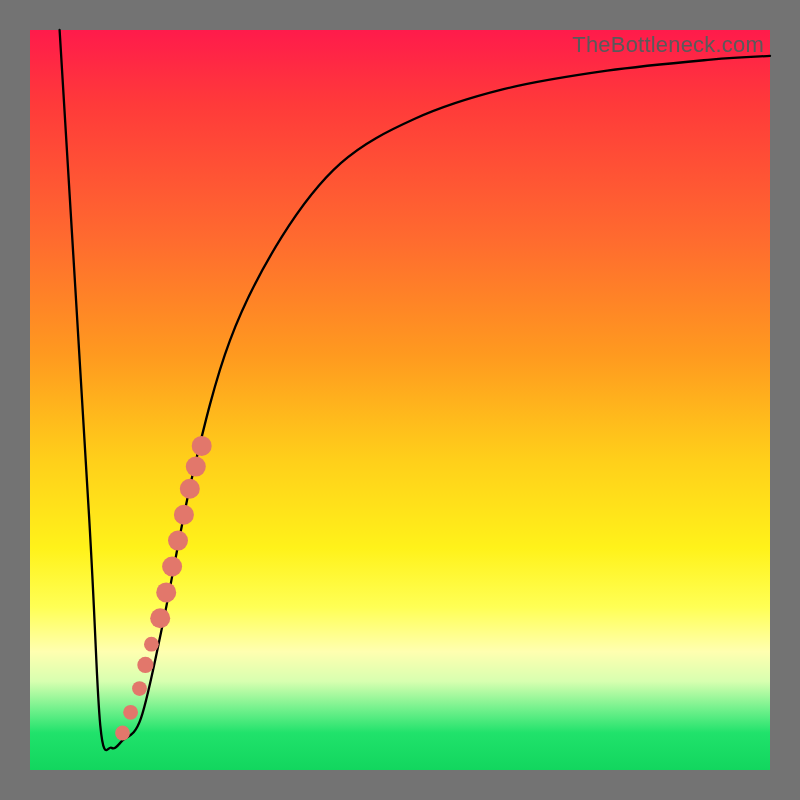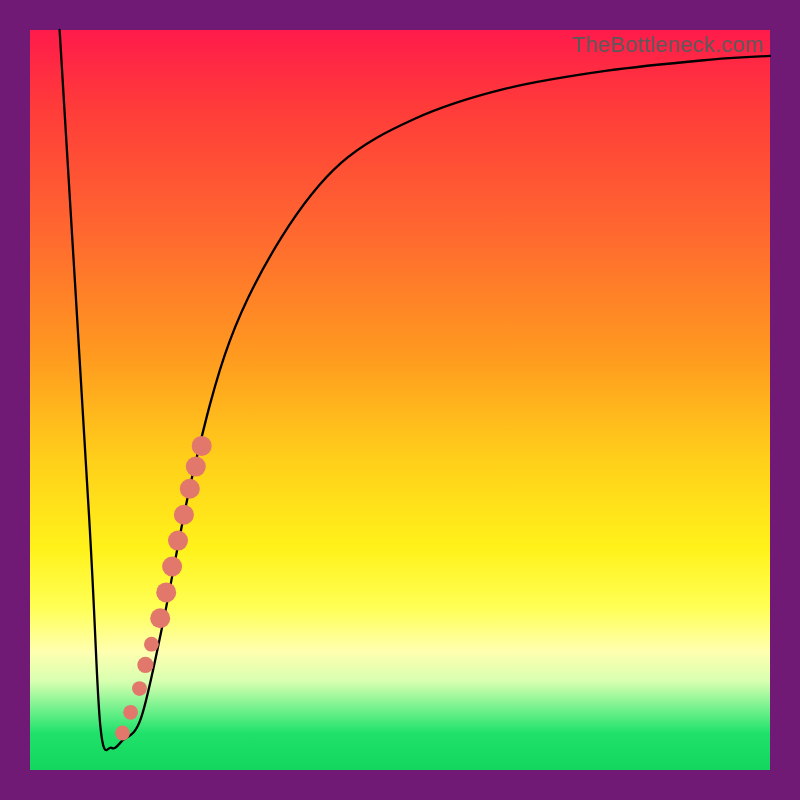--- a/index.html
+++ b/index.html
@@ -15,7 +15,7 @@
     position: relative;
     width: 800px;
     height: 800px;
-    background: #701a75;
+    background: #737373;
     text-align: right;
   }
   .plot {

